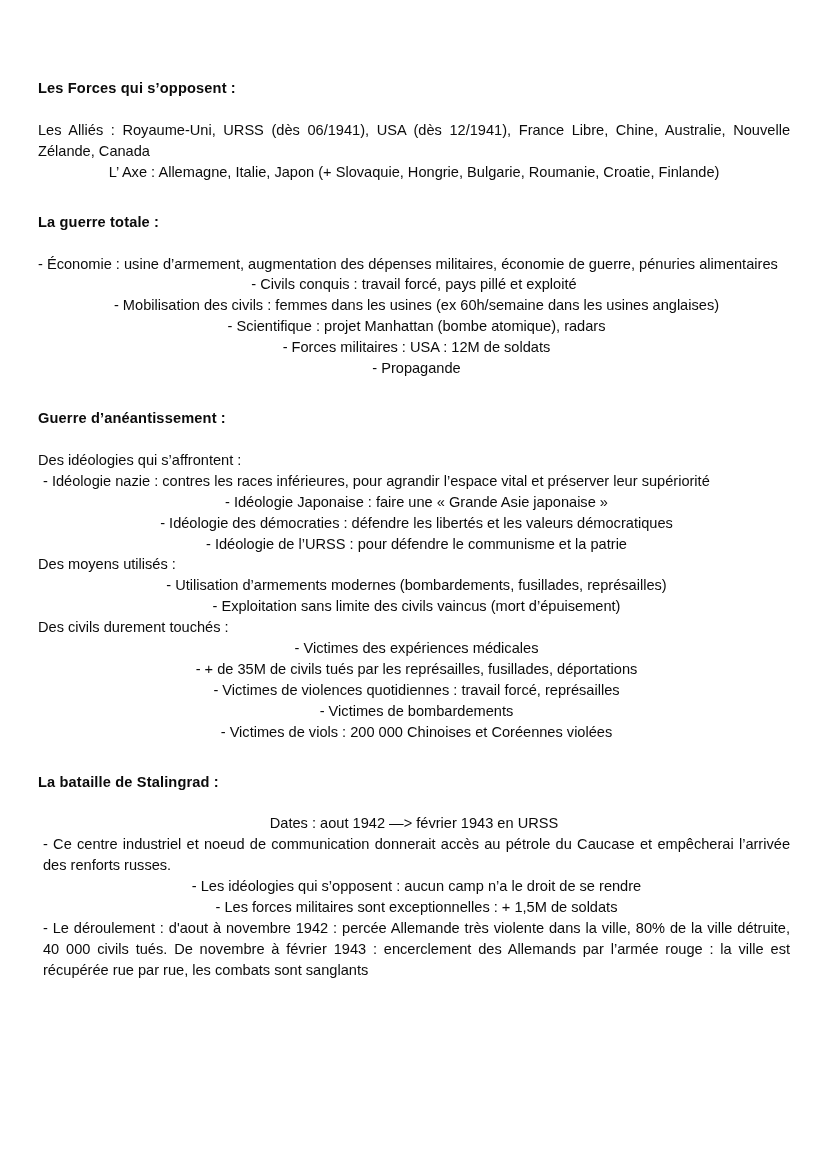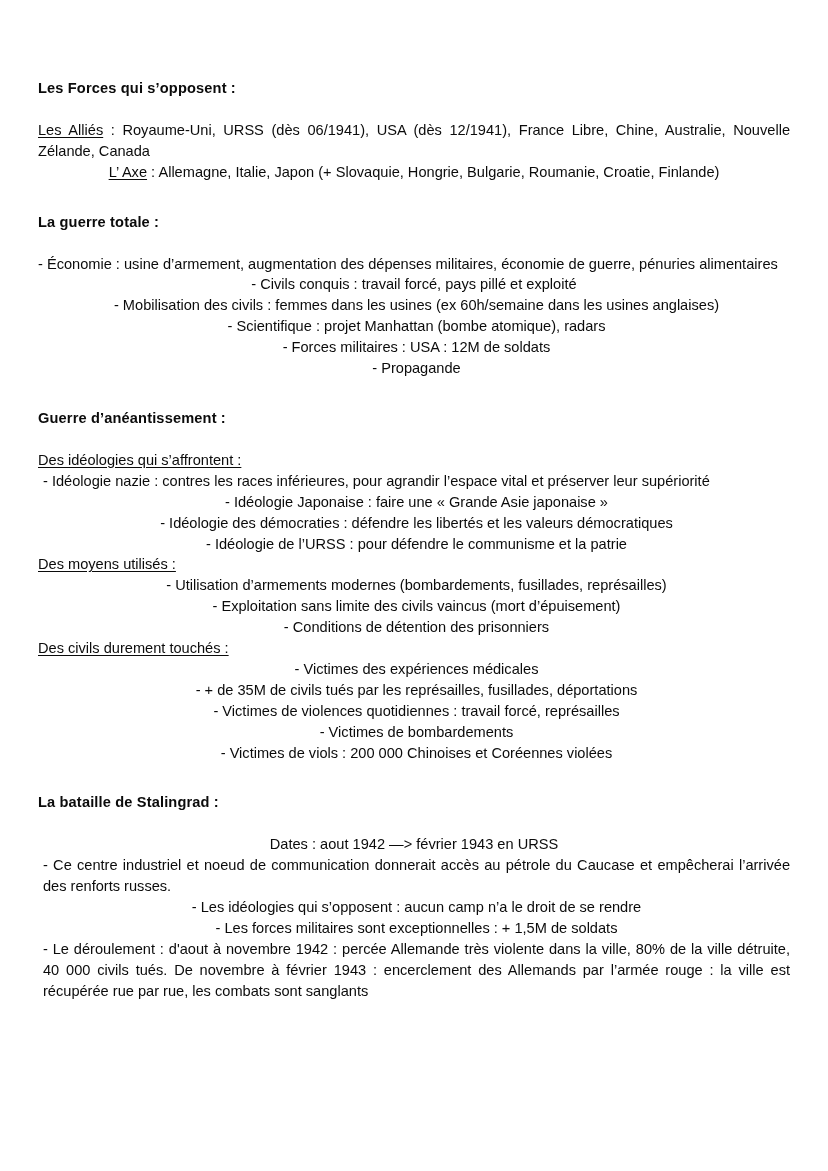--- a/index.html
+++ b/index.html
@@ -62,7 +62,6 @@
   .gap-md { height: 21px; }
   .gap-lg { height: 22px; }
   .u-inline {
-    text-decoration: underline;
     text-underline-offset: 2px;
   }
 </style>

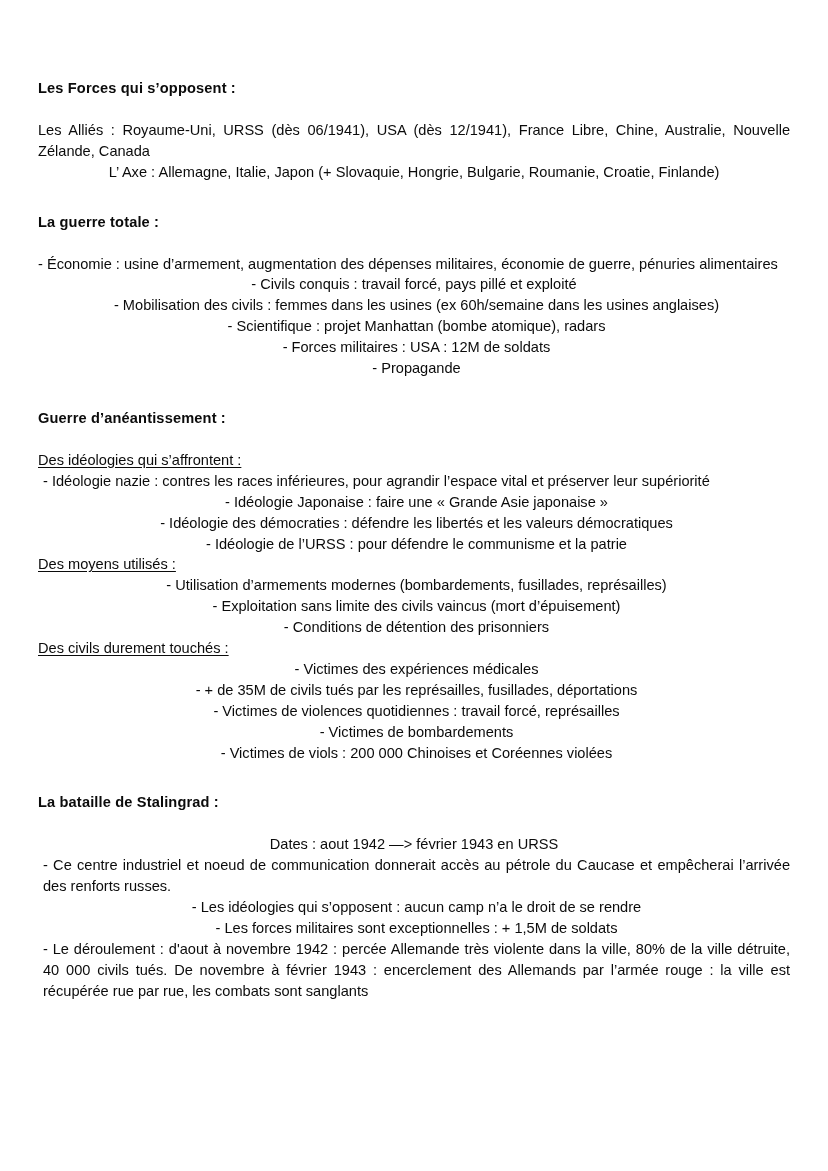--- a/index.html
+++ b/index.html
@@ -44,7 +44,6 @@
     text-align: left;
   }
   .sub-head .u {
-    text-decoration: underline;
     text-underline-offset: 2px;
   }
   p.line {

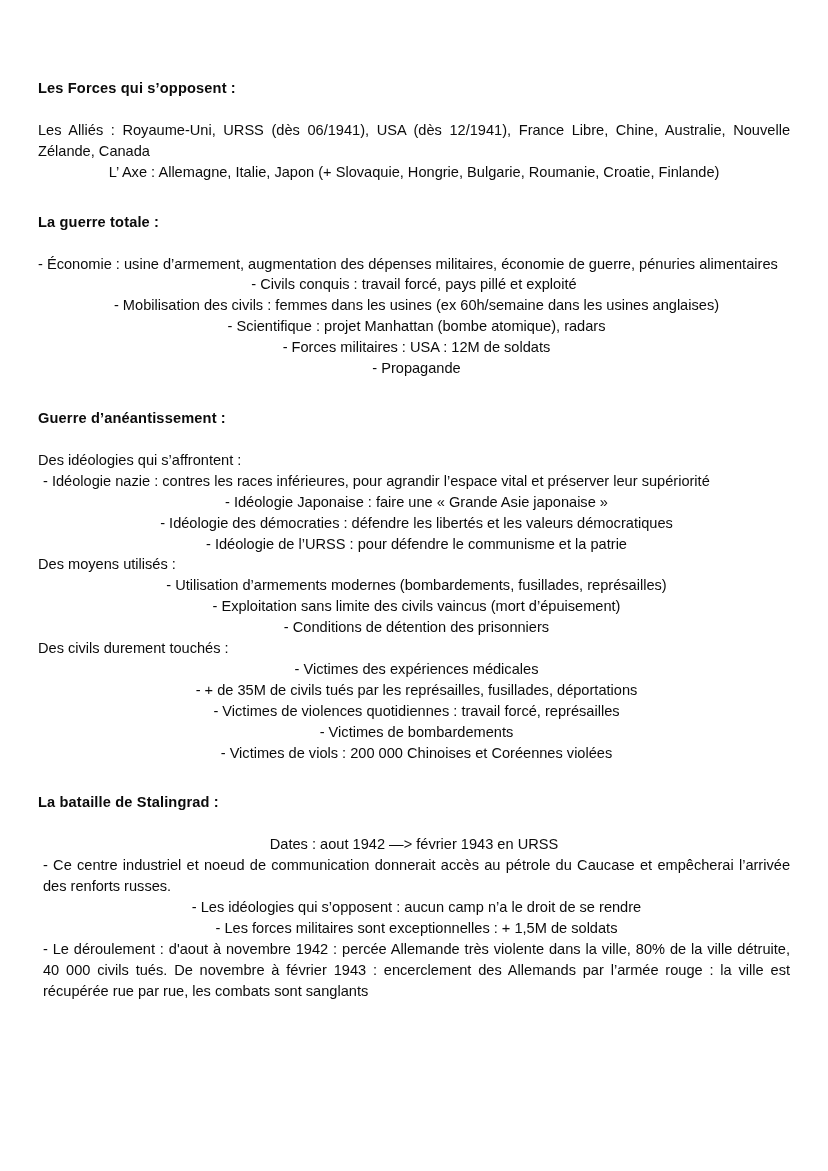--- a/index.html
+++ b/index.html
@@ -105,7 +105,6 @@
     <p class="line sub-head"><span class="u">Des moyens utilisés :</span></p>
     <p class="line nowrap-left indent">- Utilisation d’armements modernes (bombardements, fusillades, représailles)</p>
     <p class="line nowrap-left indent">- Exploitation sans limite des civils vaincus (mort d’épuisement)</p>
-    <p class="line nowrap-left indent">- Conditions de détention des prisonniers</p>
 
     <p class="line sub-head"><span class="u">Des civils durement touchés :</span></p>
     <p class="line nowrap-left indent">- Victimes des expériences médicales</p>

